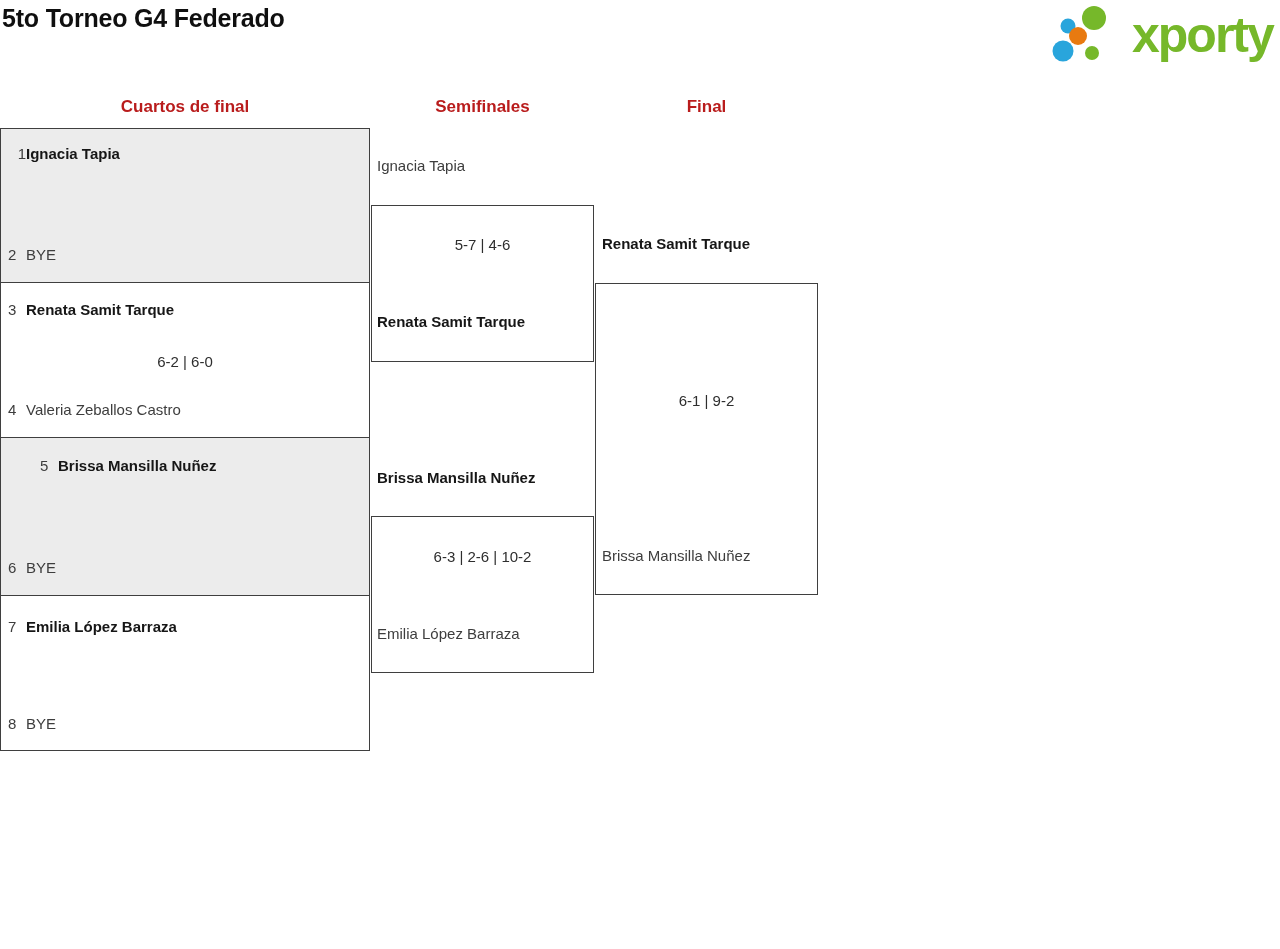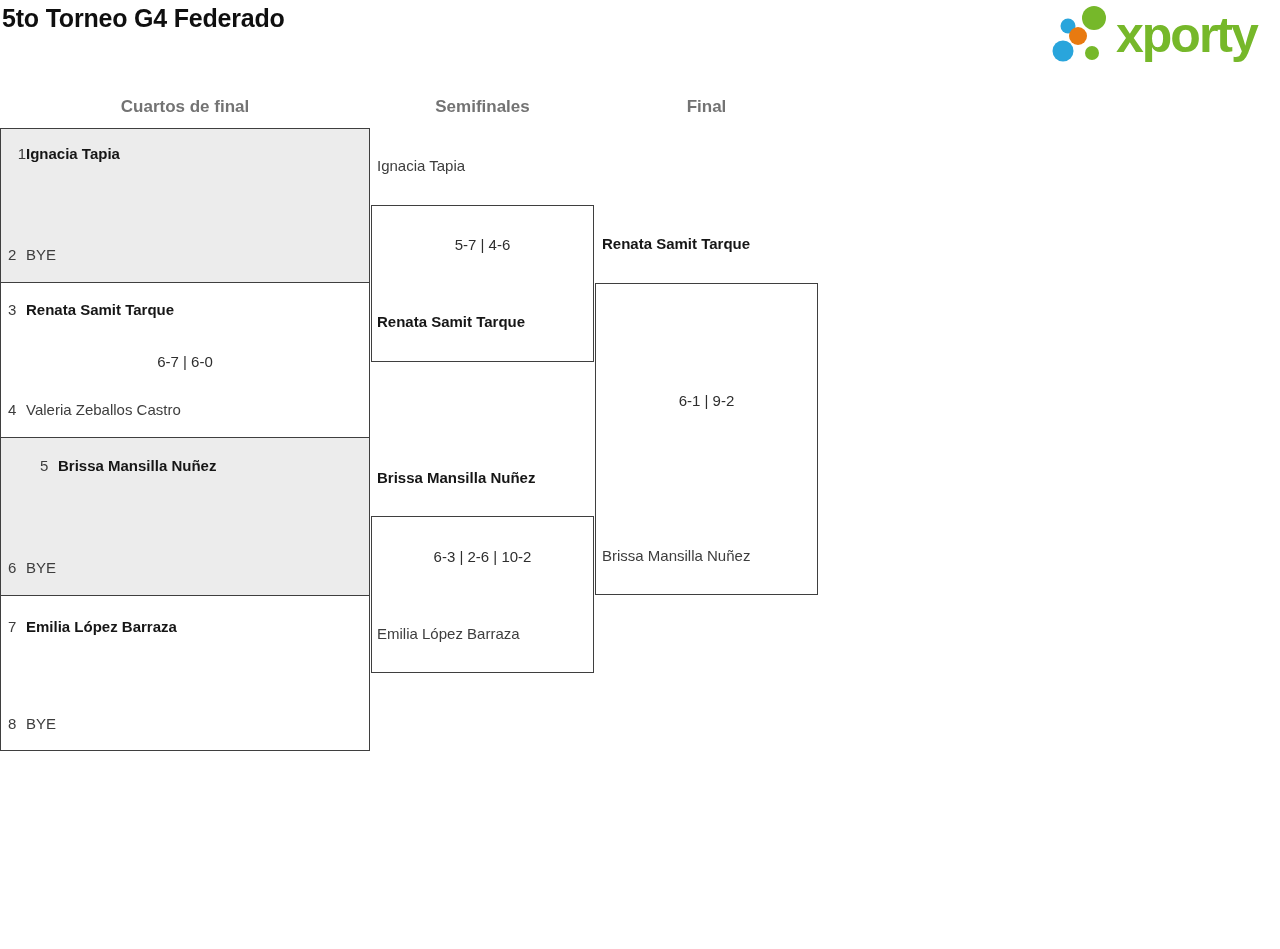--- a/index.html
+++ b/index.html
@@ -23,7 +23,7 @@
   }
   .logo-text{
     font-size:50px;font-weight:800;letter-spacing:-2px;
-    color:#76b82a;line-height:62px;
+    color:#76b82a;line-height:62px;margin-left:16px;
   }
   
   .round-header{

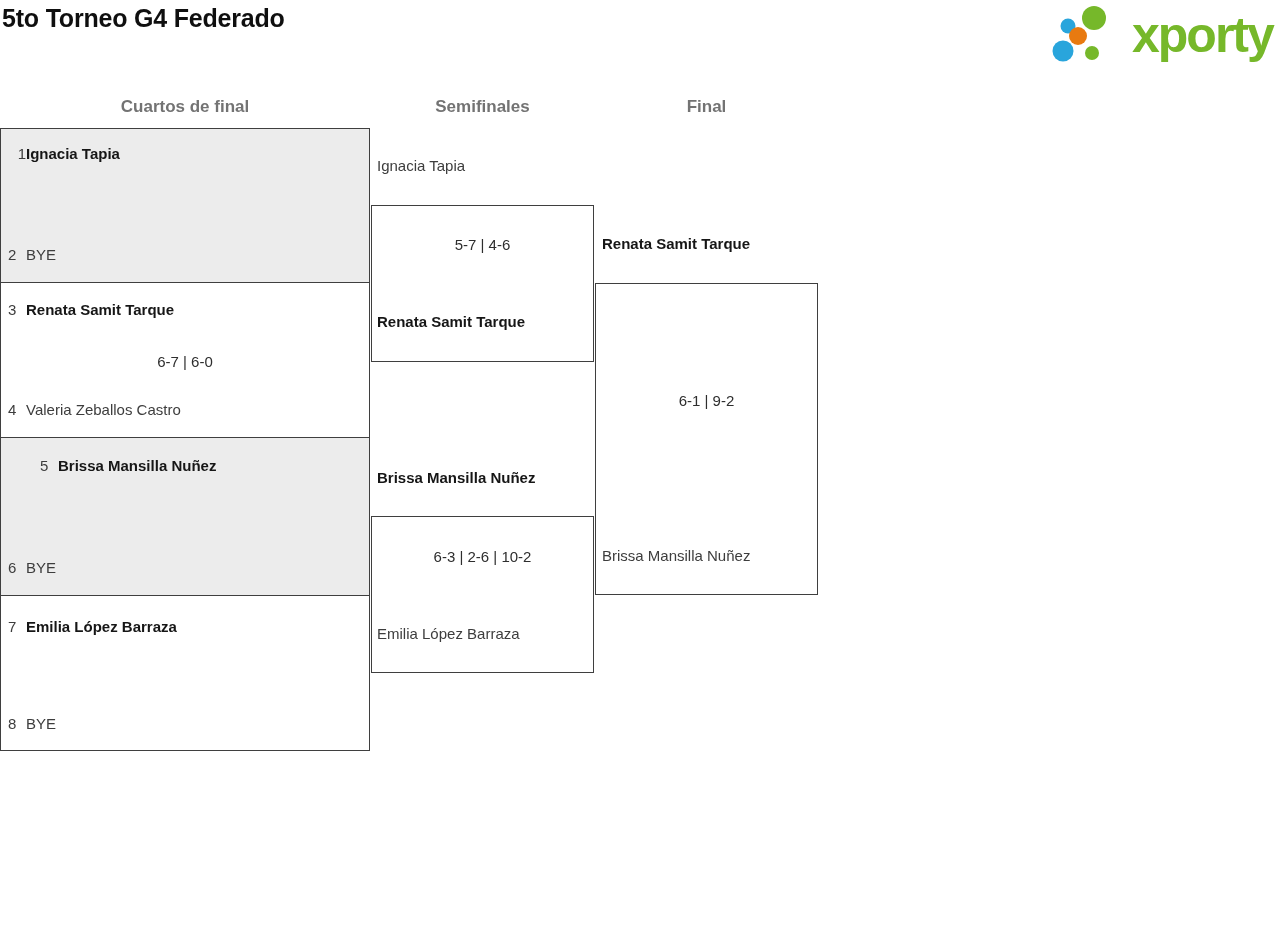--- a/index.html
+++ b/index.html
@@ -28,7 +28,7 @@
   
   .round-header{
     position:absolute;top:97px;
-    font-size:17px;font-weight:700;color:#737373;
+    font-size:17px;font-weight:700;color:#b91c1c;
     text-align:center;
   }
   .rh-qf{left:0;width:370px;}

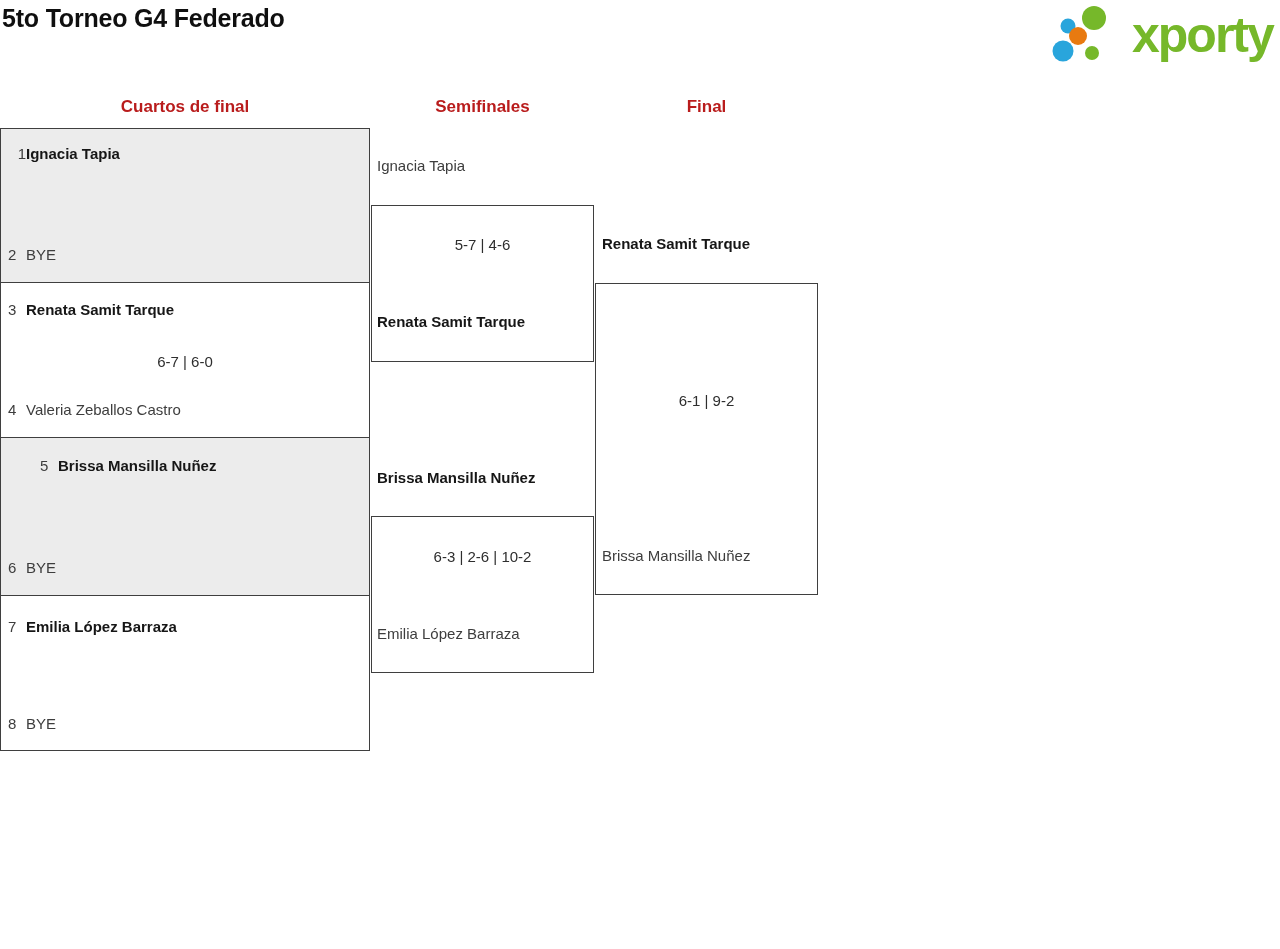--- a/index.html
+++ b/index.html
@@ -120,7 +120,7 @@
   <div class="lbl qf-row" id="r3">
     <span class="seed">3</span><span class="bold">Renata Samit Tarque</span>
   </div>
-  <div class="lbl score qf" id="qf2score">6-7 | 6-0</div>
+  <div class="lbl score qf" id="qf2score">6-2 | 6-0</div>
   <div class="lbl qf-row" id="r4">
     <span class="seed">4</span><span>Valeria Zeballos Castro</span>
   </div>

